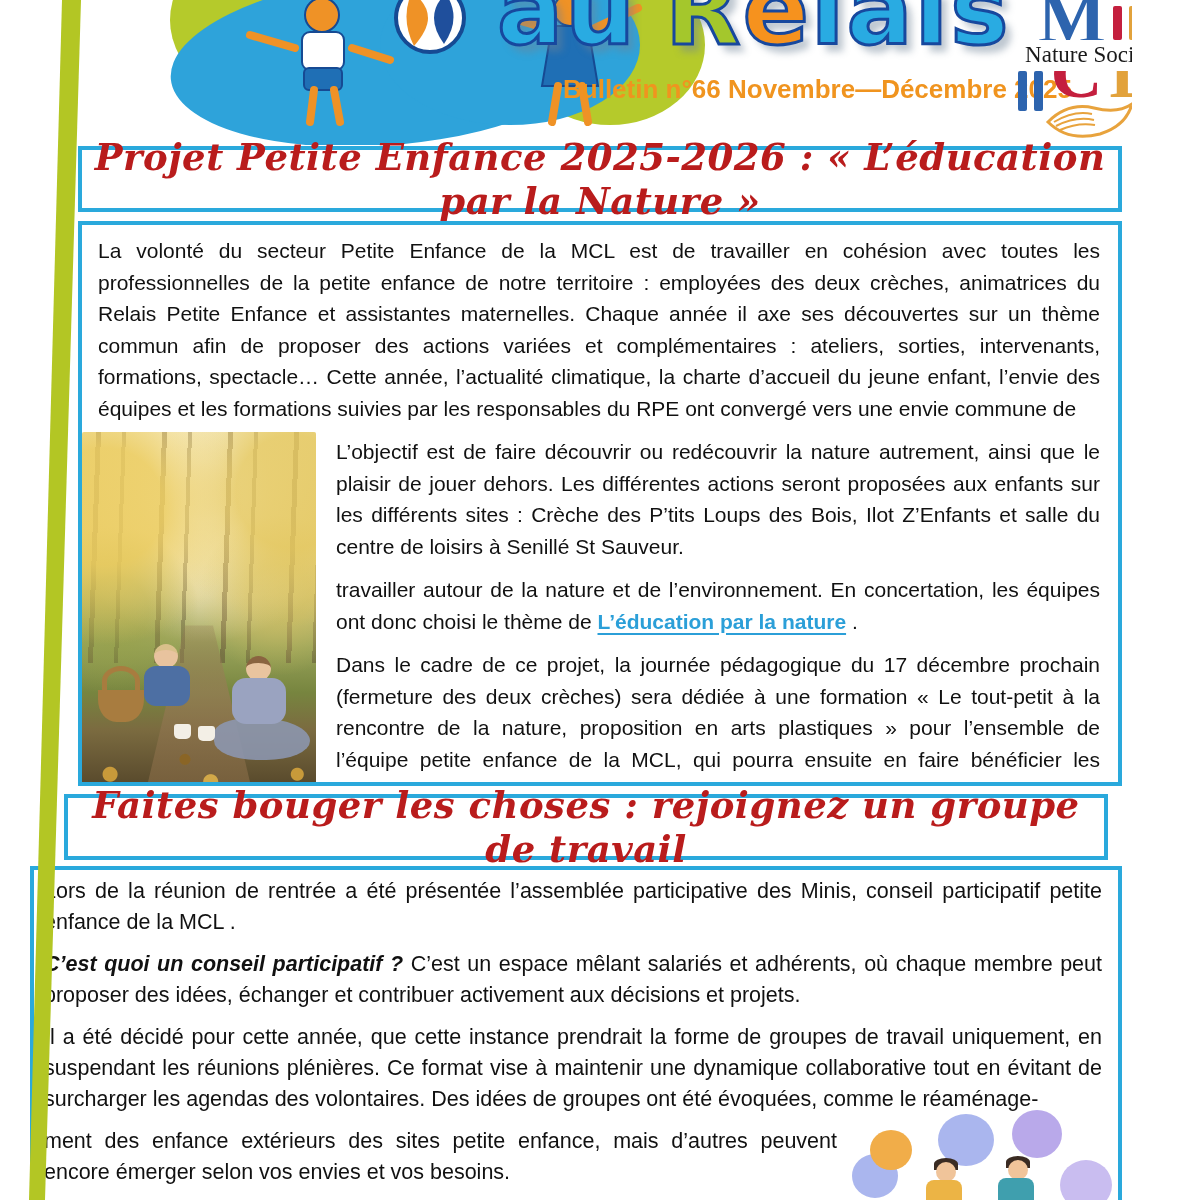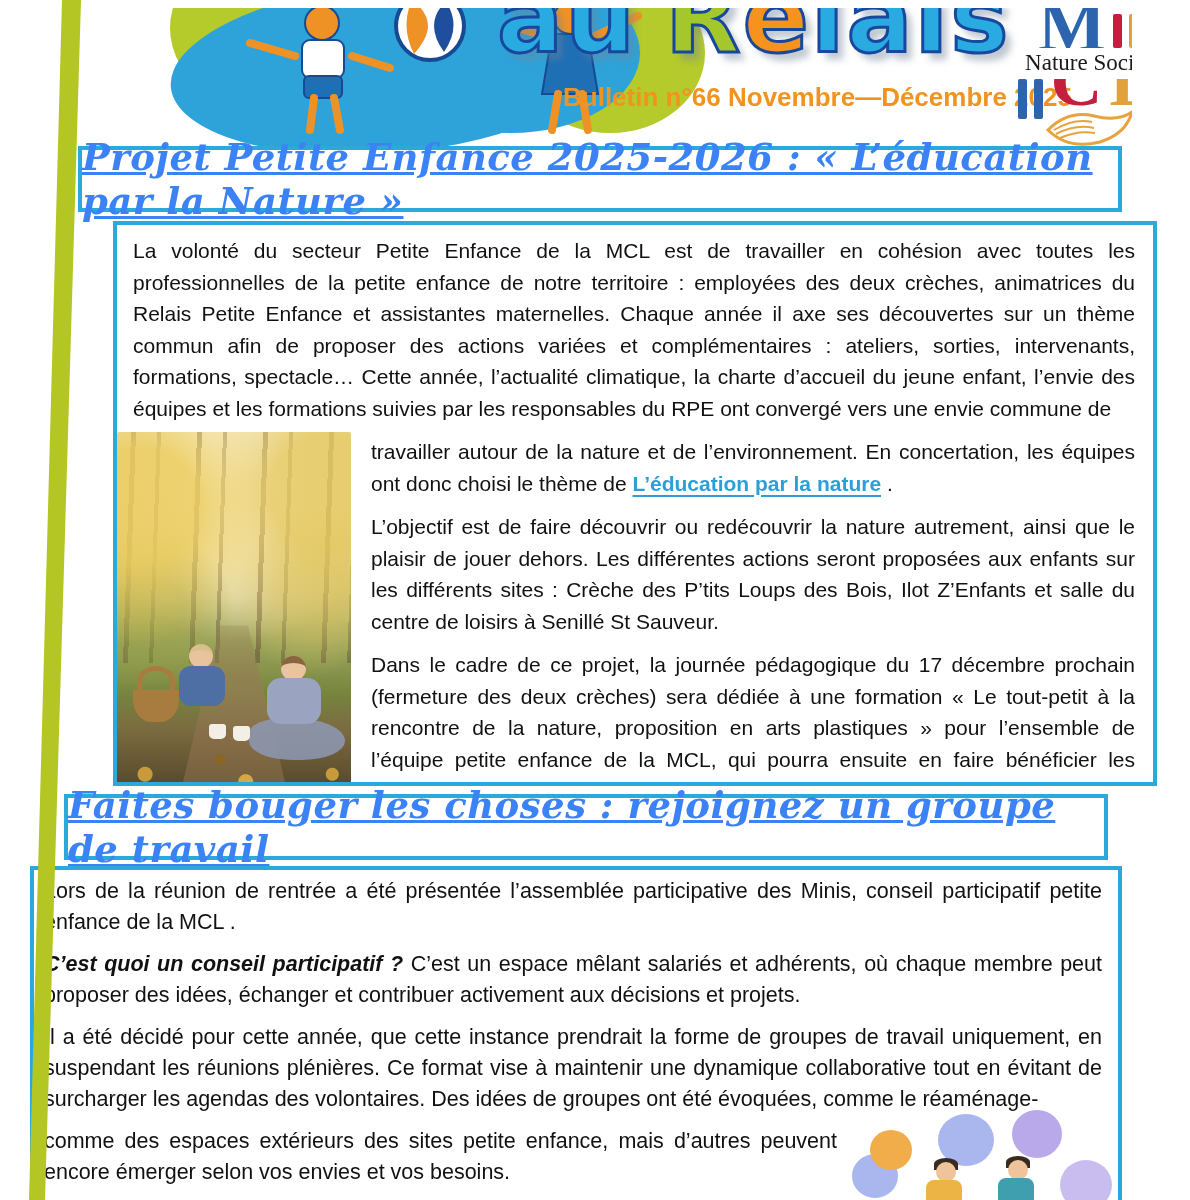--- a/index.html
+++ b/index.html
@@ -11,7 +11,7 @@
   .stripe-svg { position:absolute; left:0; top:0; z-index:30; pointer-events:none; }
 
   
-  .header { position:absolute; left:0; top:8px; width:1132px; height:145px; overflow:hidden;padding-left:18px; }
+  .header { position:absolute; left:0; top:0; width:1132px; height:145px; overflow:hidden;padding-left:18px; }
   .header-art { position:absolute; left:90px; top:-10px; }
   .headline { position:absolute; left:497px; top:-47px; font-family:"DejaVu Sans", sans-serif;
               font-weight:bold; font-size:98px; letter-spacing:2px; white-space:nowrap;

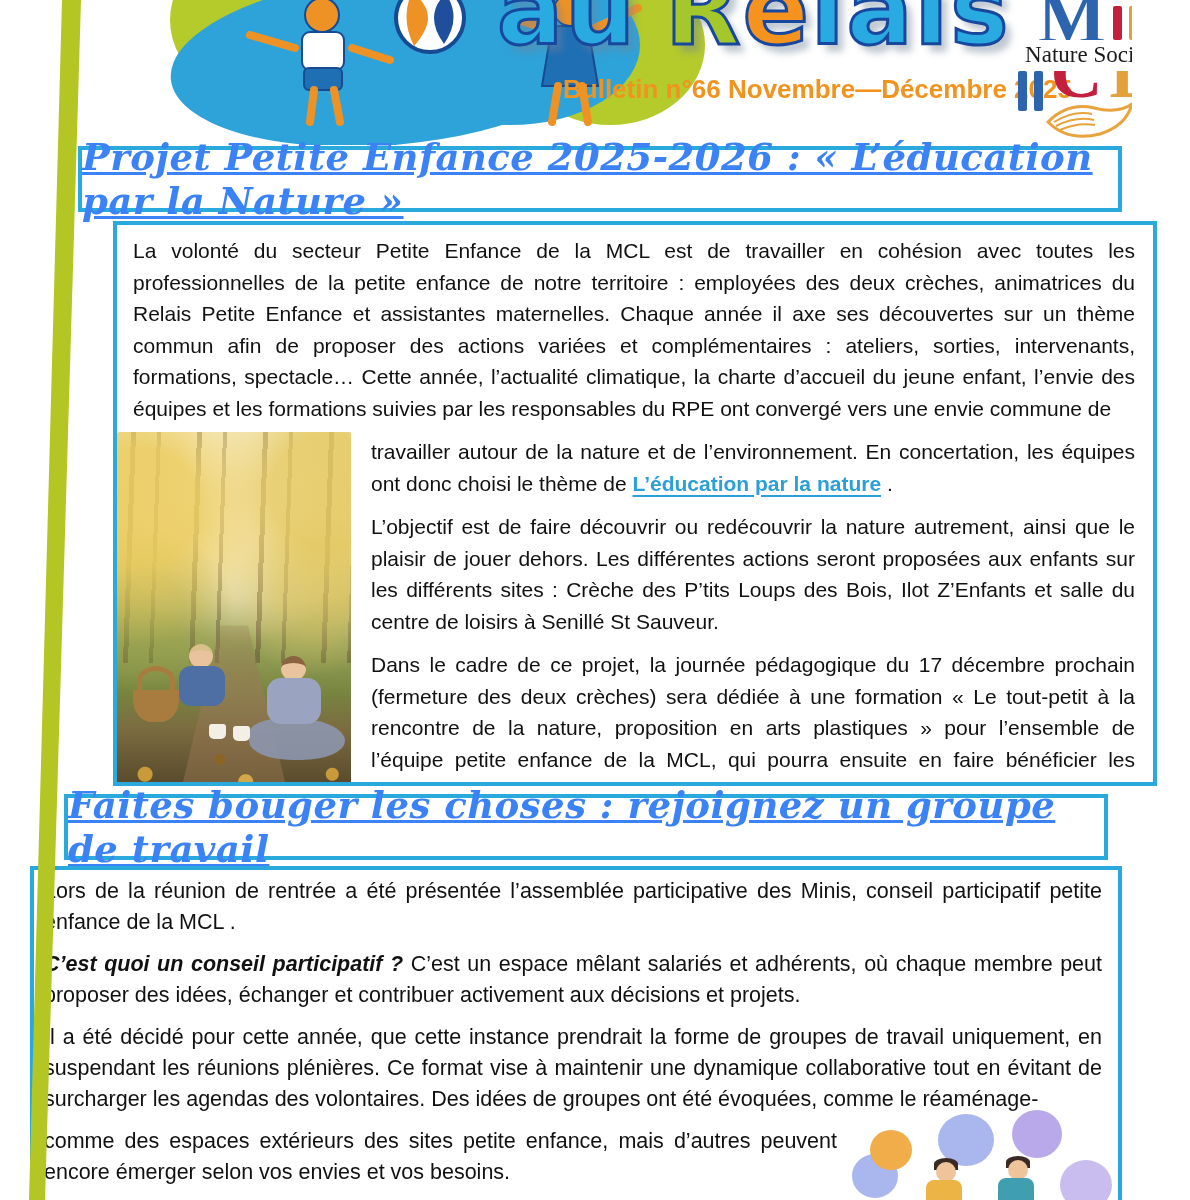--- a/index.html
+++ b/index.html
@@ -48,7 +48,7 @@
 
   .script-title { width:100%; height:100%; display:flex; align-items:center; justify-content:center;
                   font-family:"DejaVu Serif", serif; font-style:italic; font-weight:bold;
-                  font-size:37px; color:#3b82f6; letter-spacing:.5px; text-align:left;text-decoration:underline; }
+                  font-size:37px; color:#b91c1c; letter-spacing:.5px; text-align:center; }
 
   
   .bodytext p { font-size:21px; line-height:31.5px; color:#111; text-align:justify; }

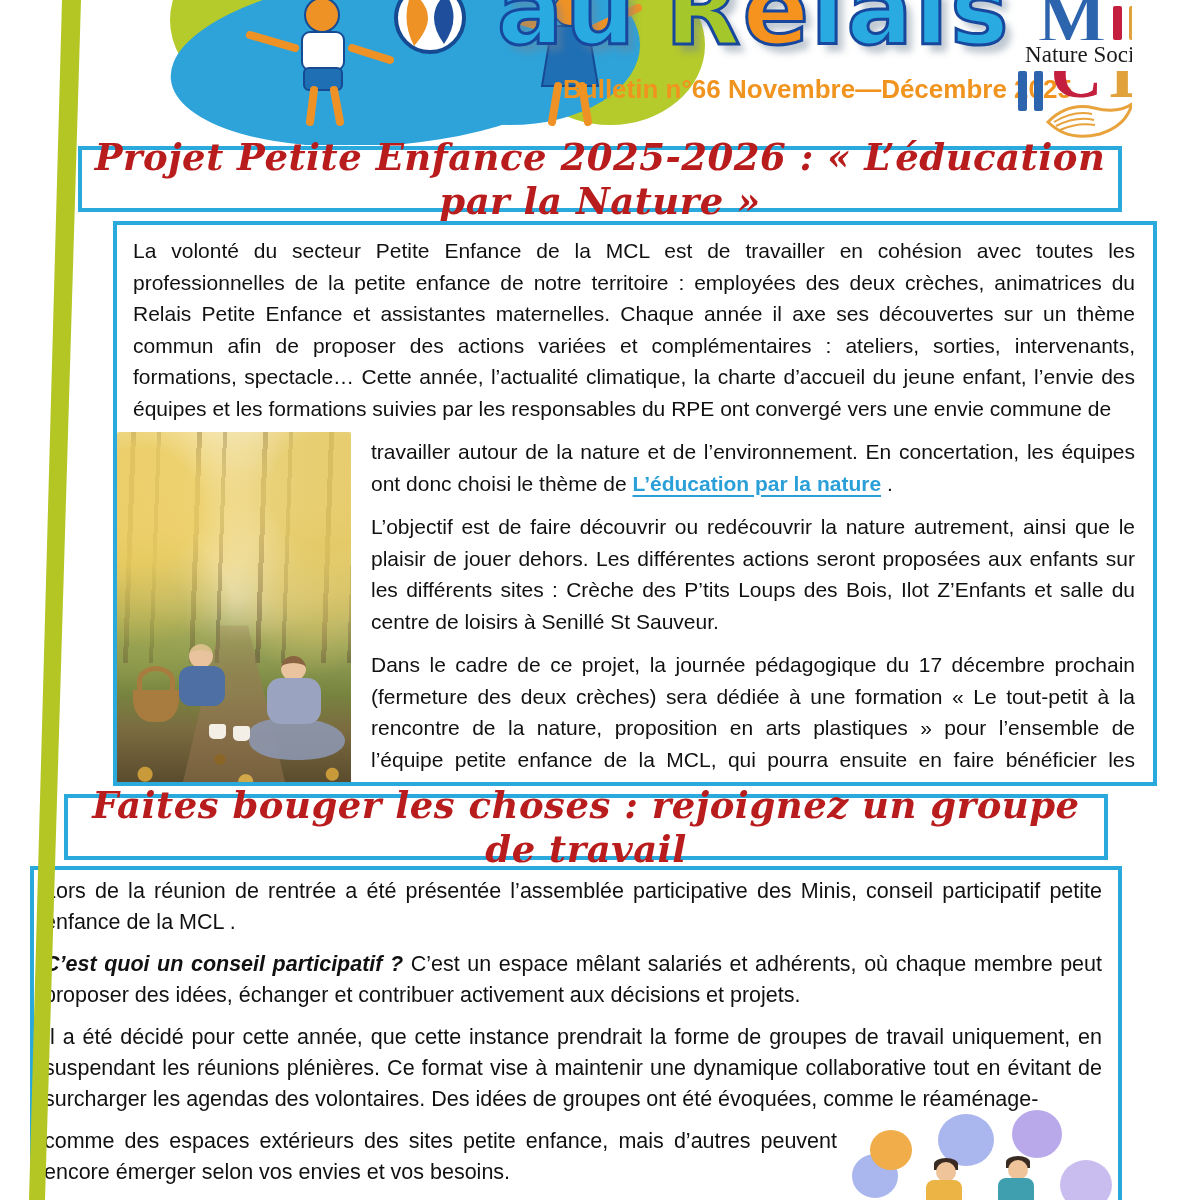--- a/index.html
+++ b/index.html
@@ -42,7 +42,7 @@
   
   .box { position:absolute; background:#fff; border:4px solid #2aa9dc; }
   .s1-title { left:78px; top:146px; width:1044px; height:66px; }
-  .s1-body  { left:78px; top:221px; width:1044px; height:565px; padding:10px 18px 0 16px; overflow:hidden;margin-left:35px; }
+  .s1-body  { left:78px; top:221px; width:1044px; height:565px; padding:10px 18px 0 16px; overflow:hidden; }
   .s2-title { left:64px; top:794px; width:1044px; height:66px; }
   .s2-body  { left:30px;  top:866px; width:1092px; height:400px; padding:6px 16px 0 10px; overflow:hidden; }
 

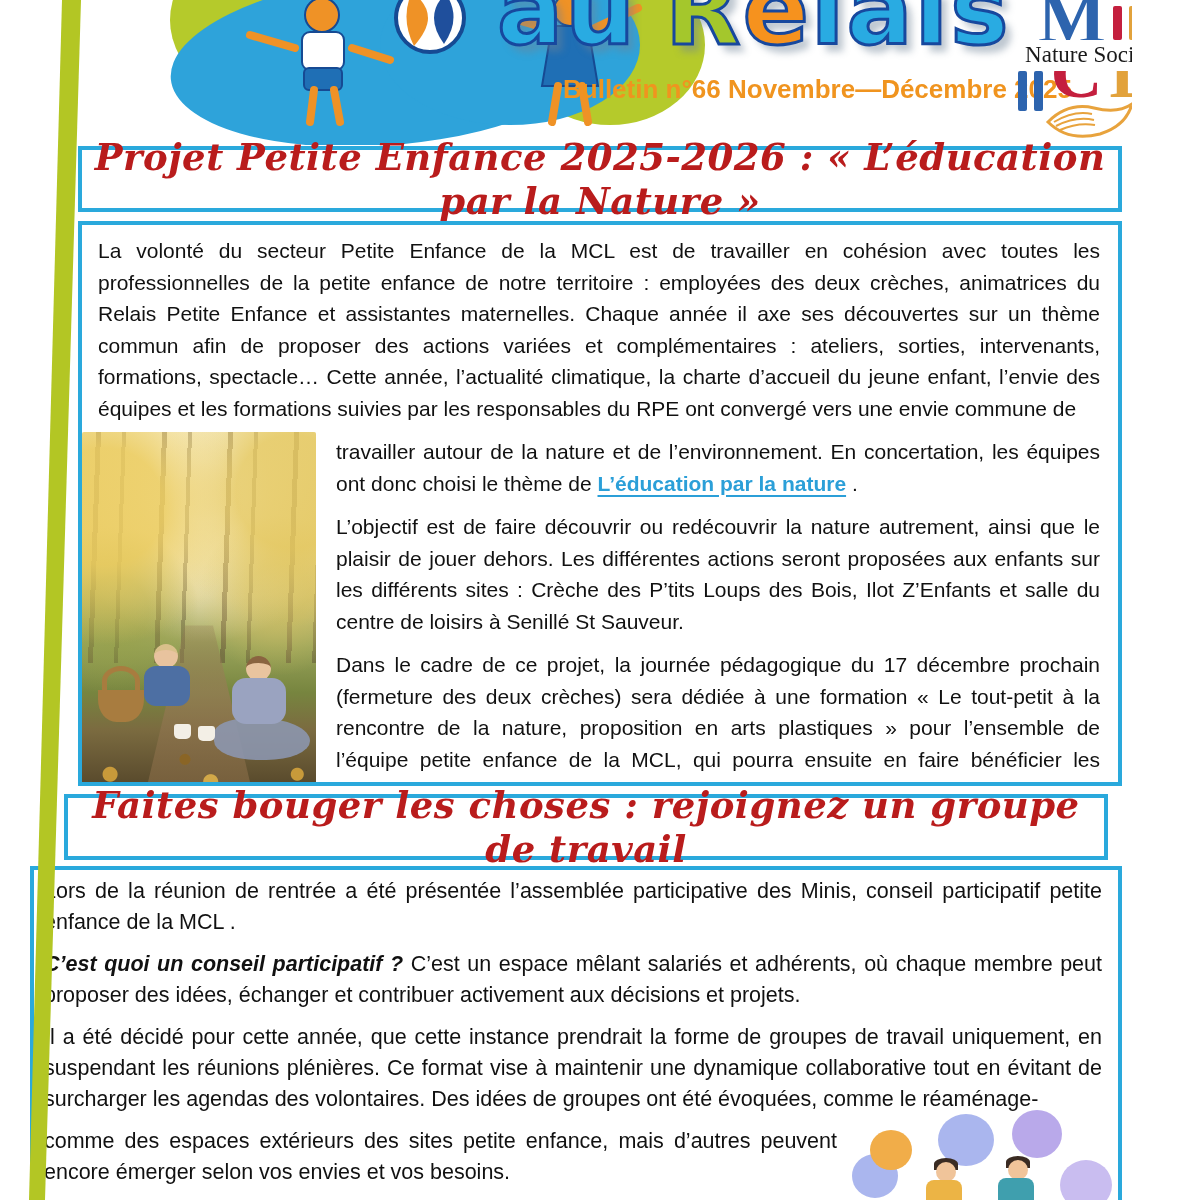--- a/index.html
+++ b/index.html
@@ -204,8 +204,8 @@
       <div class="ph-layer ph-leaves"></div>
     </div>
 
+    <p>L’objectif est de faire découvrir ou redécouvrir la nature autrement, ainsi que le plaisir de jouer dehors. Les différentes actions seront proposées aux enfants sur les différents sites : Crèche des P’tits Loups des Bois, Ilot Z’Enfants et salle du centre de loisirs à Senillé St Sauveur.</p>
     <p><span>travailler autour de la nature et de l’environnement. En concertation, les équipes ont donc choisi le thème de </span><a class="nature-link">L’éducation par la  nature</a><span> .</span></p>
-    <p>L’objectif est de faire découvrir ou redécouvrir la nature autrement, ainsi que le plaisir de jouer dehors. Les différentes actions seront proposées aux enfants sur les différents sites : Crèche des P’tits Loups des Bois, Ilot Z’Enfants et salle du centre de loisirs à Senillé St Sauveur.</p>
     <p>Dans le cadre de ce projet, la journée pédagogique du 17 décembre prochain (fermeture des deux crèches) sera dédiée à une formation « Le tout-petit à la rencontre de la nature, proposition en arts plastiques » pour l’ensemble de l’équipe petite enfance de la MCL, qui pourra ensuite en faire bénéficier les enfants et les assistantes maternelles.</p>
   </div>
 

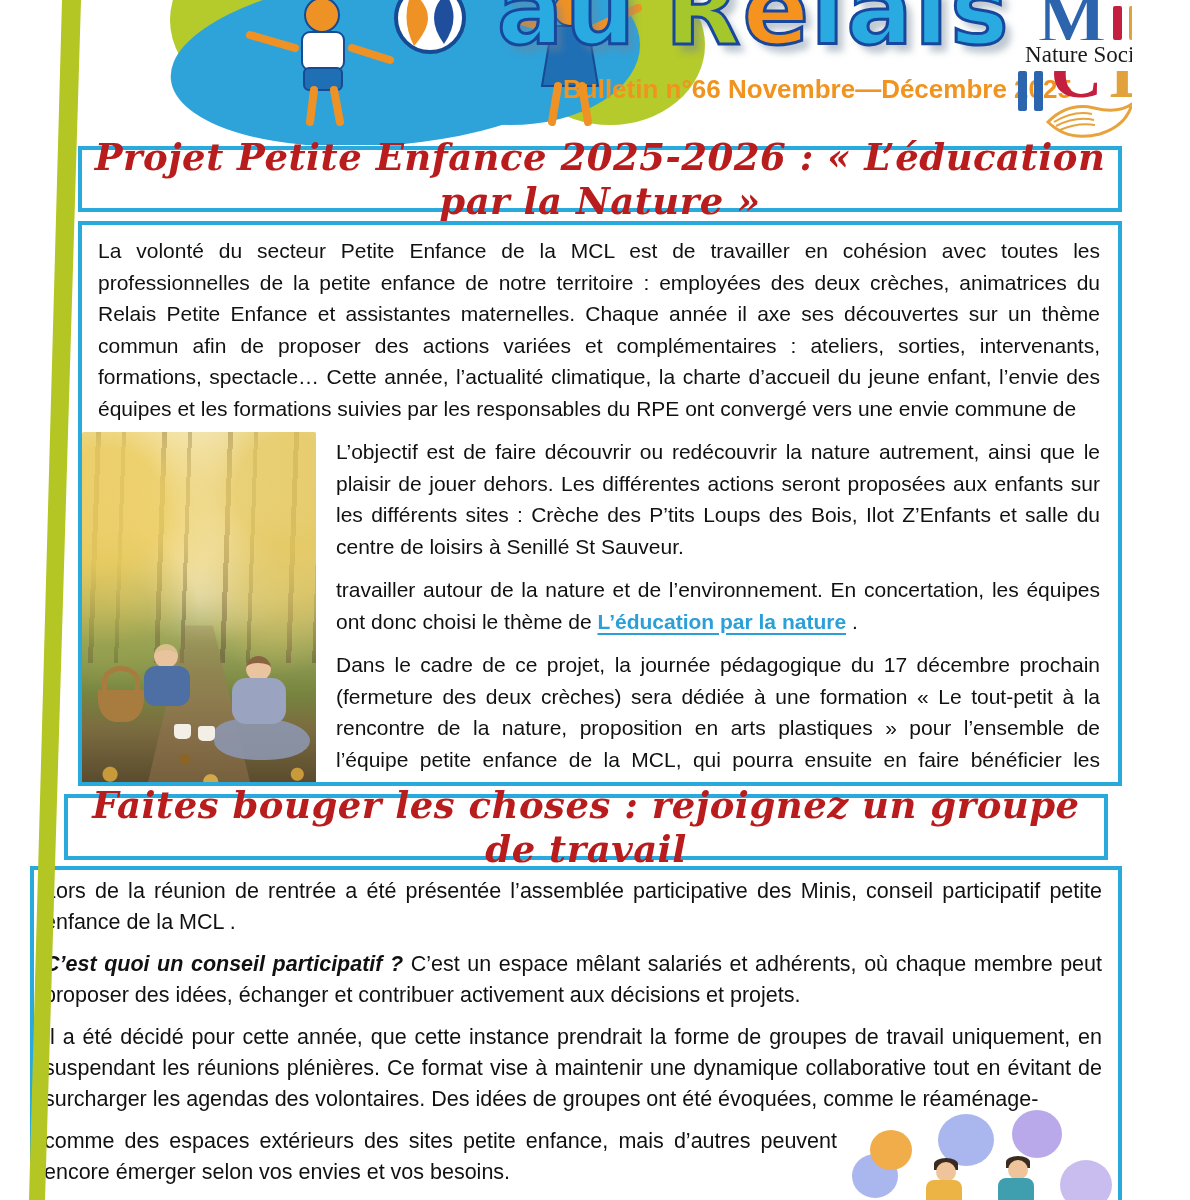--- a/index.html
+++ b/index.html
@@ -217,7 +217,7 @@
     <p>Lors de la réunion de rentrée a été présentée l’assemblée participative des Minis, conseil participatif petite enfance de la MCL .</p>
     <p><span class="q-bold">C’est quoi un conseil participatif ?</span><span>  C’est un espace mêlant salariés et adhérents, où chaque membre peut proposer des idées, échanger et contribuer activement aux décisions et projets.</span></p>
     <p>Il a été décidé pour cette année, que cette instance prendrait la forme de groupes de travail uniquement, en suspendant les réunions plénières. Ce format vise à maintenir une dynamique collaborative tout en évitant de surcharger les agendas des volontaires. Des idées de groupes ont été évoquées, comme le réaménage-</p>
-    <p class="wrap-right">comme des espaces extérieurs des sites petite enfance, mais d’autres peuvent encore émerger selon vos envies et vos besoins.</p>
+    <p class="wrap-right">ment des enfance extérieurs des sites petite enfance, mais d’autres peuvent encore émerger selon vos envies et vos besoins.</p>
 
     <div class="talk">
       <div class="bub b1"></div>

